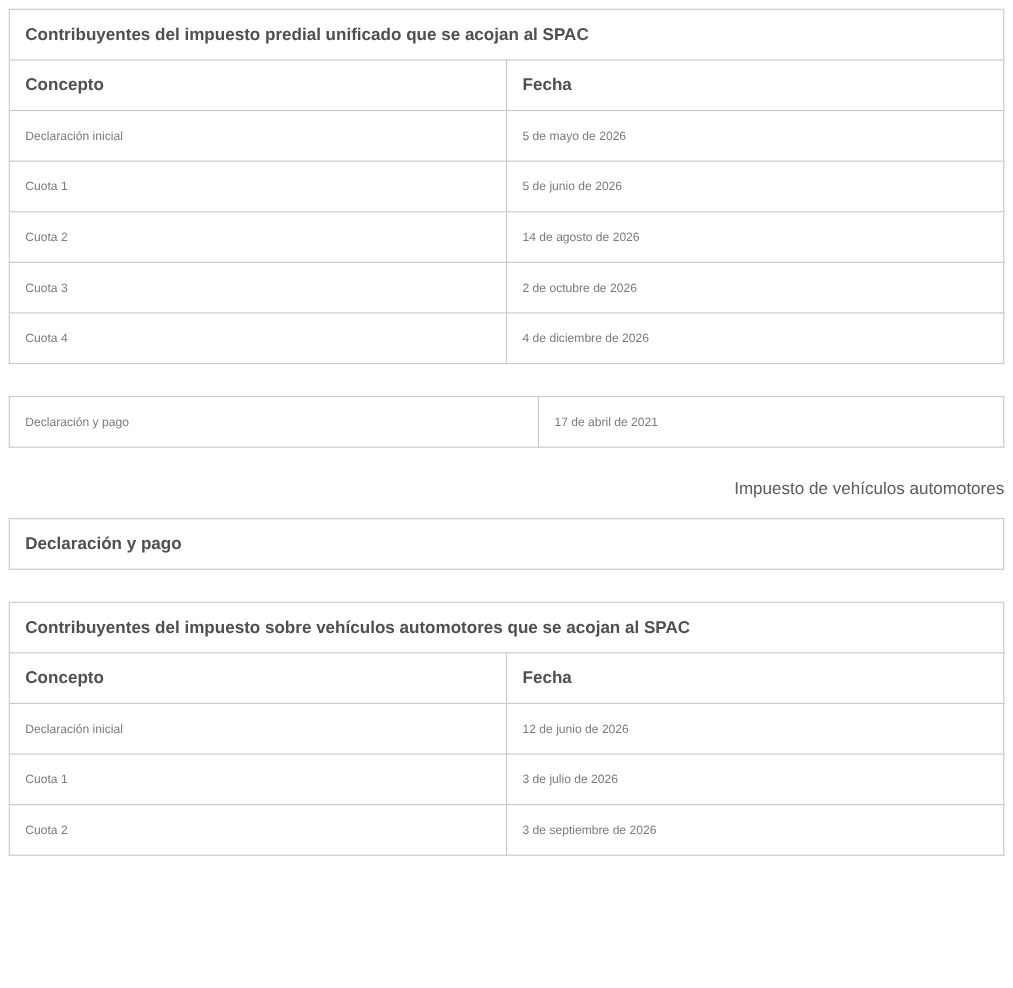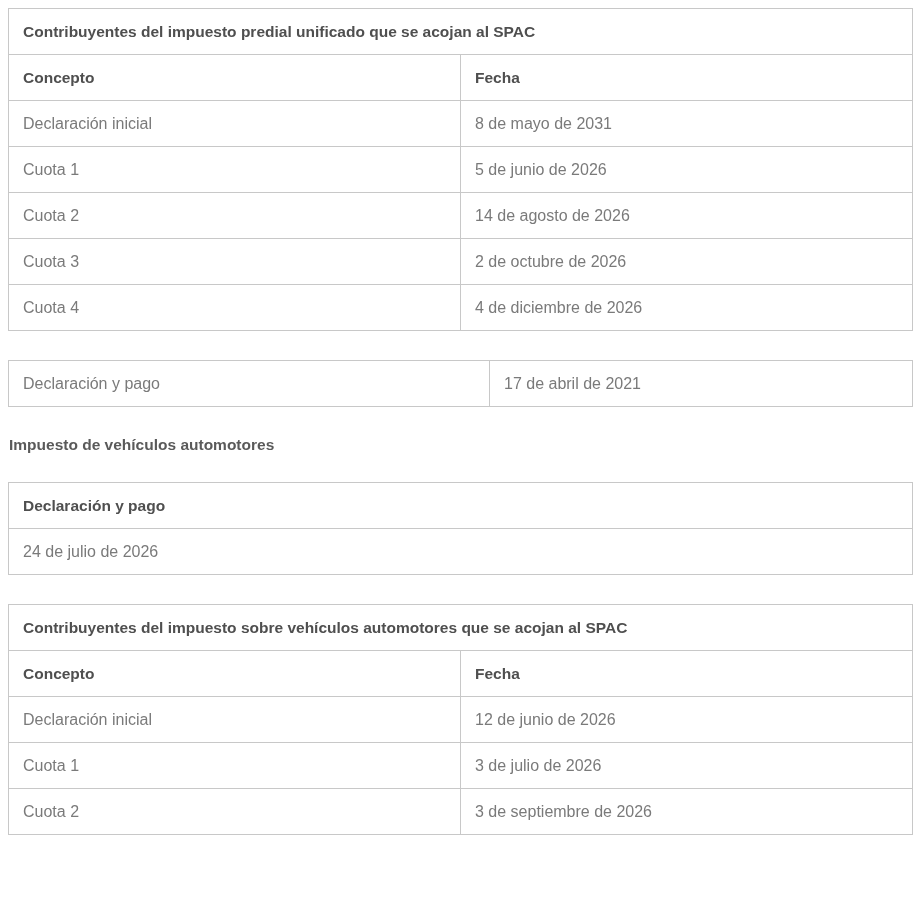--- a/index.html
+++ b/index.html
@@ -32,7 +32,7 @@
     padding: 0 14px;
     height: 45px;
     vertical-align: middle;
-    font-size: 16px;
+    font-size: 11px;
     color: #7a7a7a;
     font-weight: 400;
   }

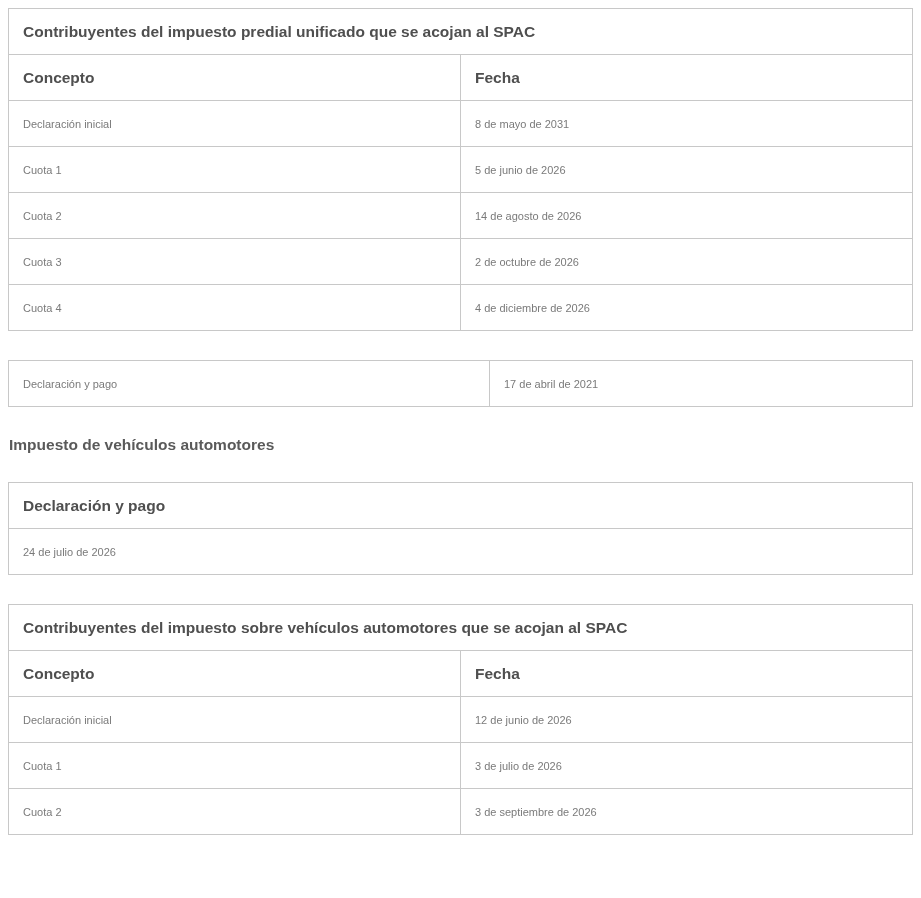--- a/index.html
+++ b/index.html
@@ -77,7 +77,7 @@
         </tr>
         <tr>
           <td class="col-left">Declaración inicial</td>
-          <td>8 de mayo de 2031</td>
+          <td>5 de mayo de 2026</td>
         </tr>
         <tr>
           <td class="col-left">Cuota 1</td>

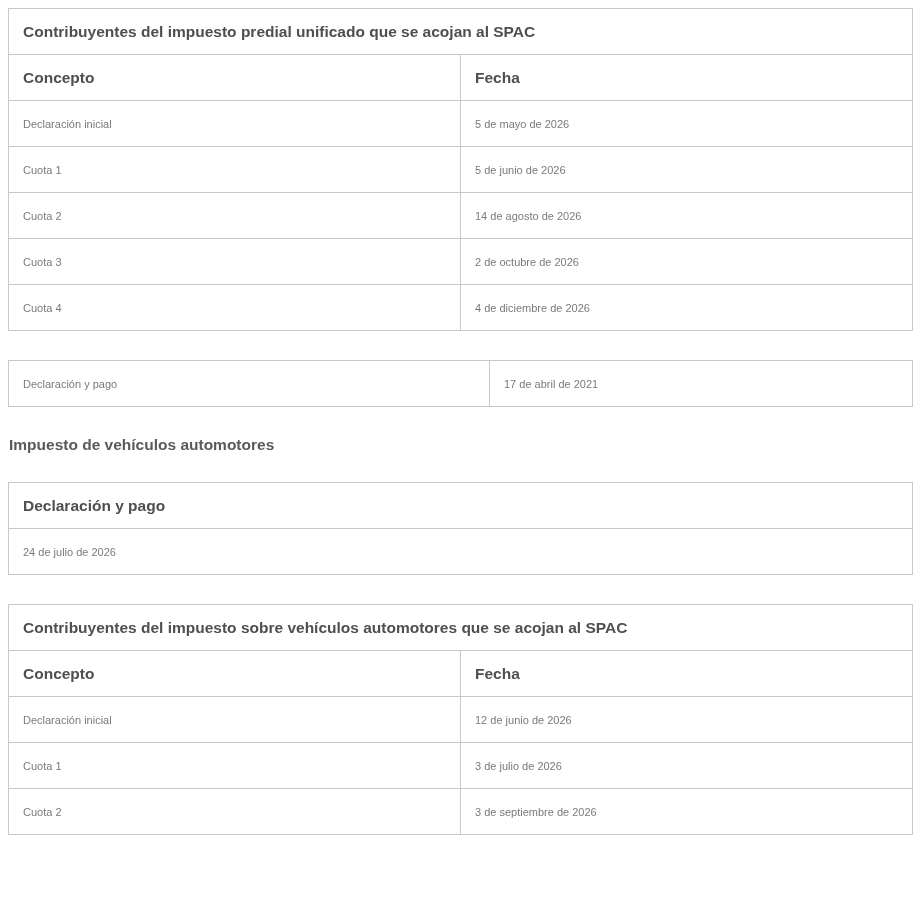--- a/index.html
+++ b/index.html
@@ -51,10 +51,11 @@
   }
   .section-title {
     font-size: 15.5px;
-    font-weight: bold;
+    font-weight: normal;
     color: #5a5a5a;
-    margin: 0 0 28px 0;
+    margin: 0 0 17px 0;
     padding-left: 1px;
+    text-align: right;
   }
   .spacer-top { height: 2px; }
 </style>

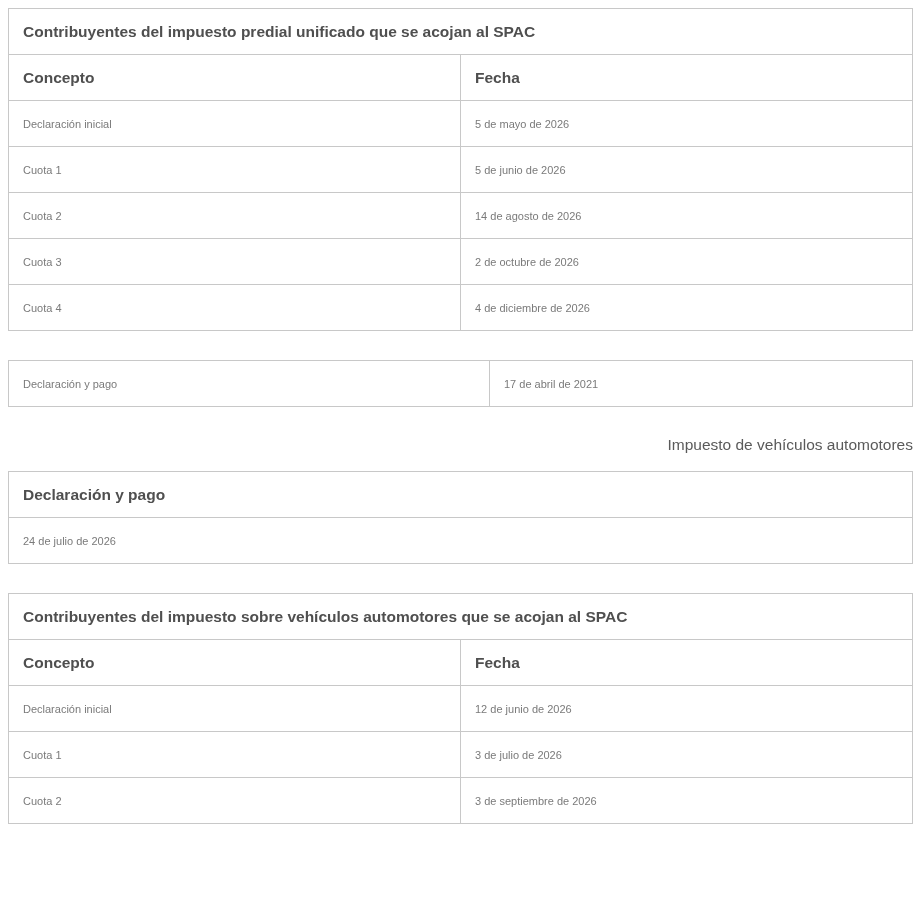--- a/index.html
+++ b/index.html
@@ -119,9 +119,6 @@
         <tr class="head-row">
           <td colspan="2">Declaración y pago</td>
         </tr>
-        <tr>
-          <td colspan="2">24 de julio de 2026</td>
-        </tr>
       </tbody>
     </table>
   </div>

